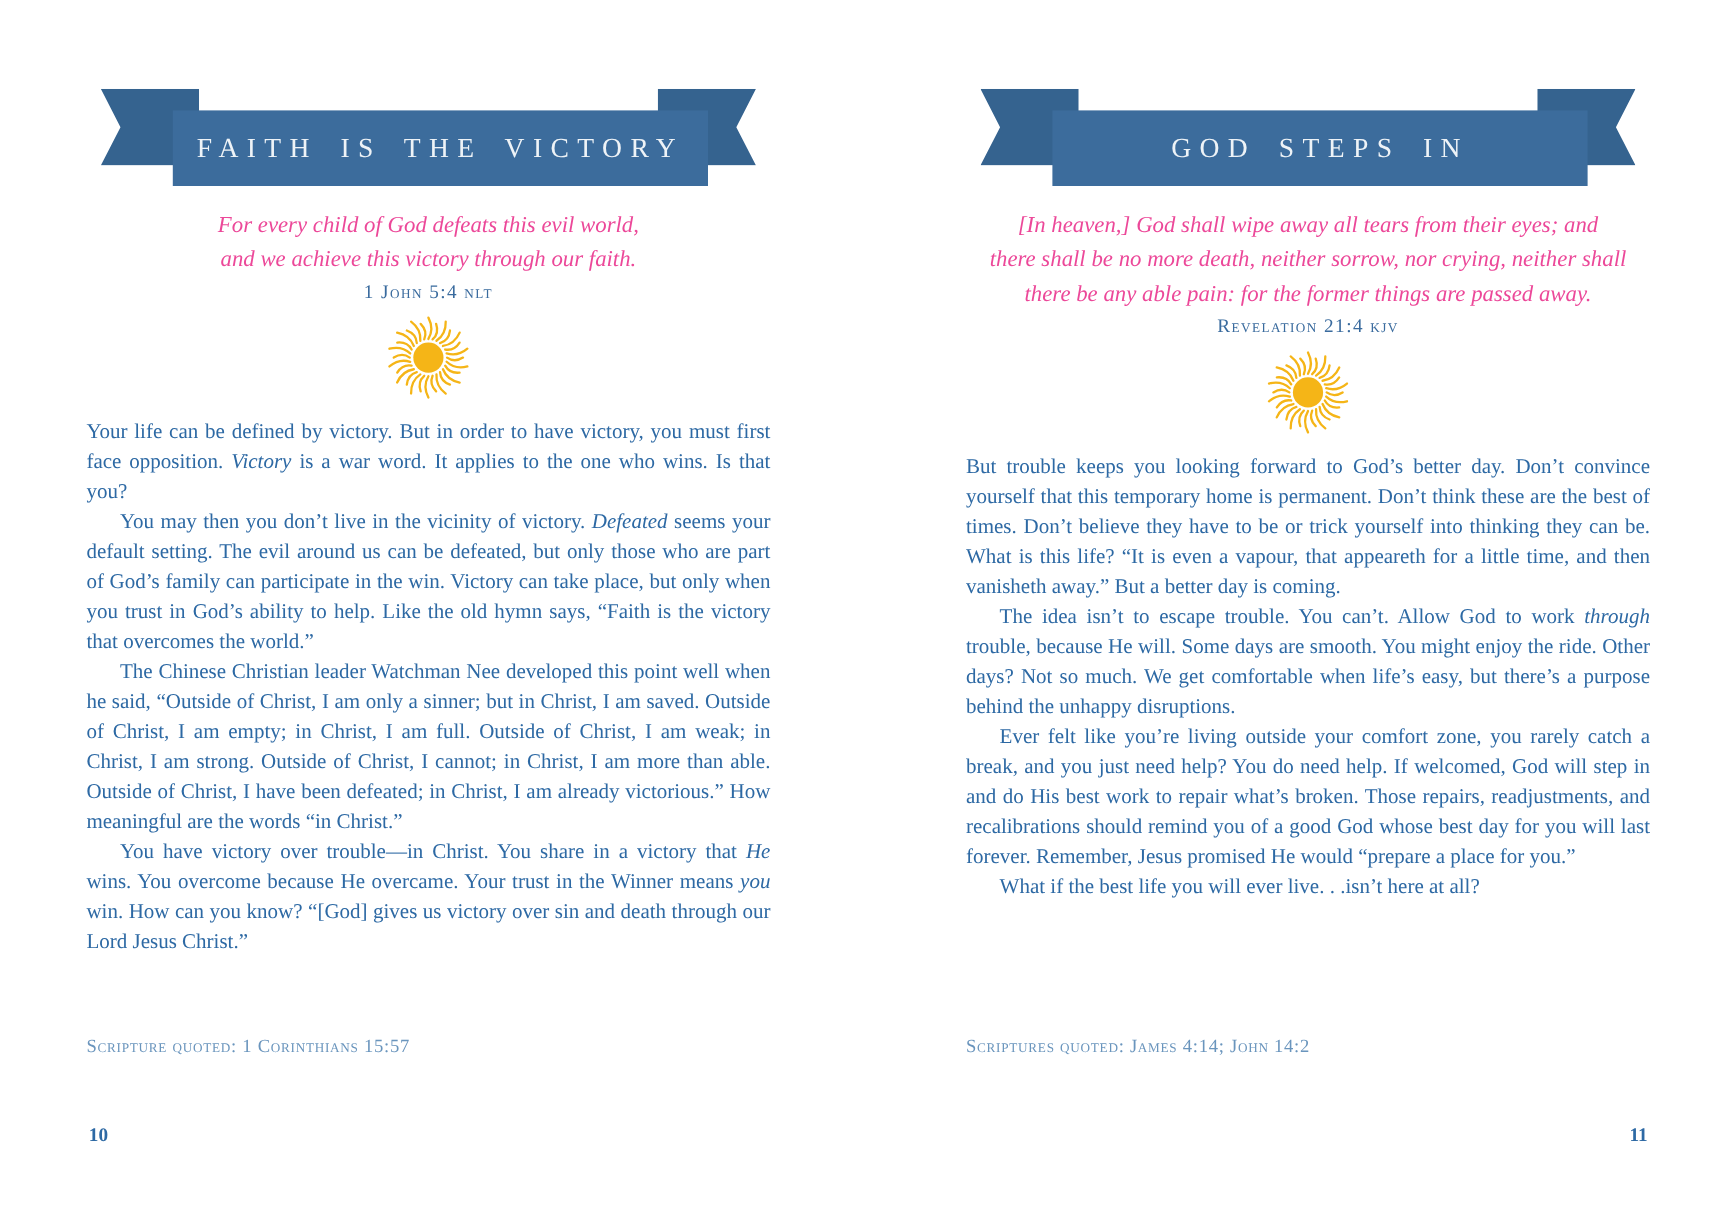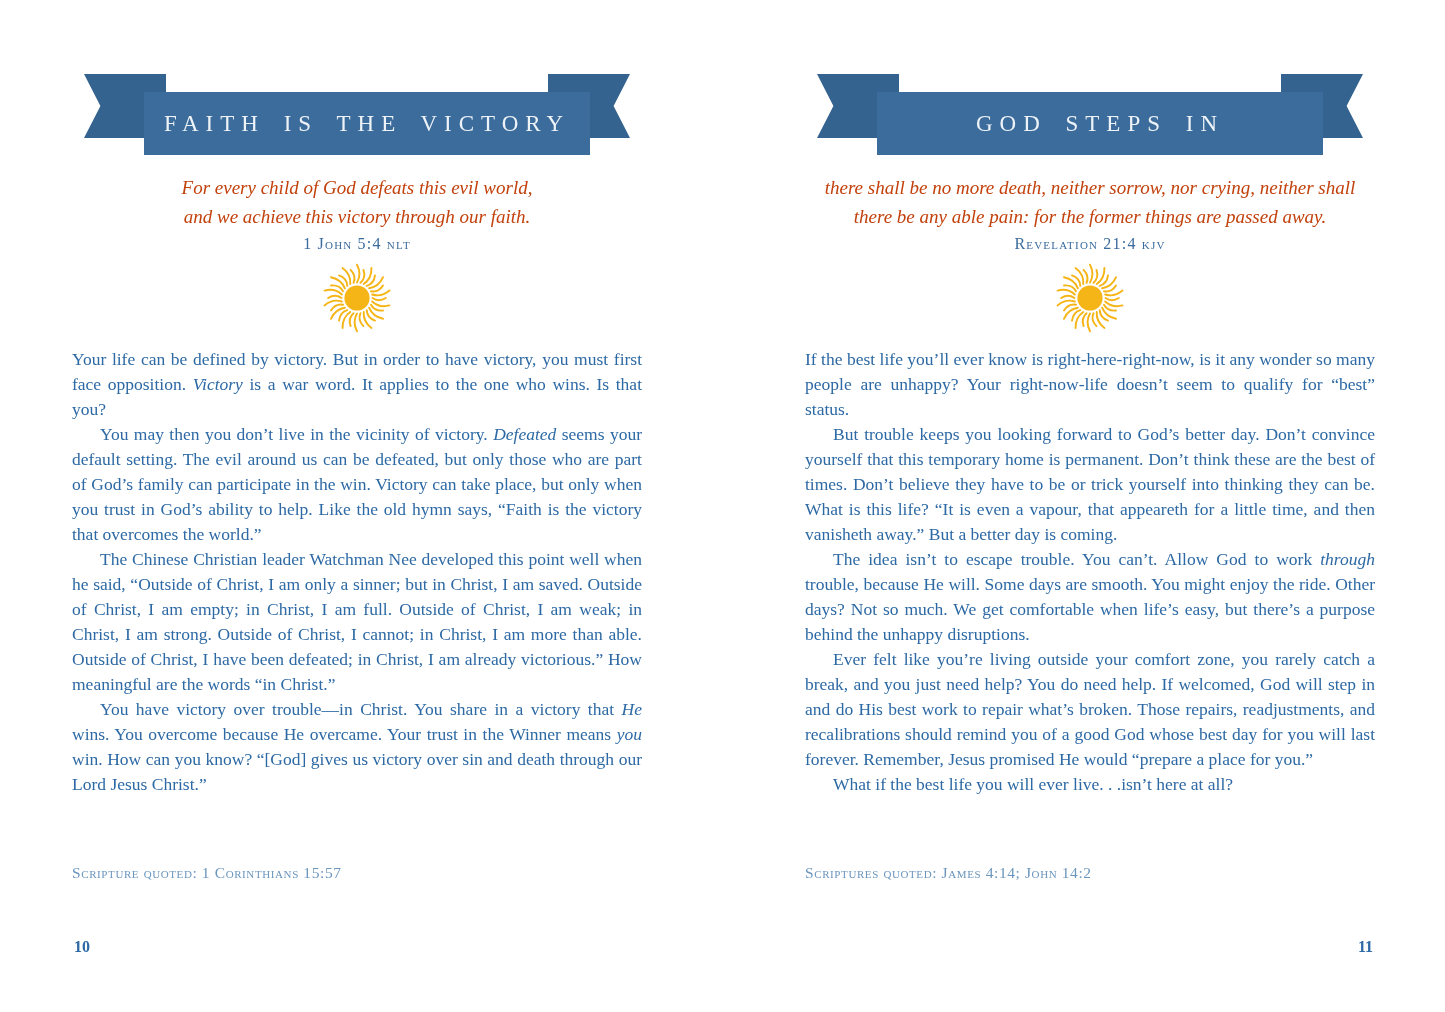--- a/index.html
+++ b/index.html
@@ -21,7 +21,7 @@
 
   
   .quote{margin:18px 0 0 0;text-align:center;font-style:italic;font-size:19px;
-         line-height:29px;color:#c2410c;}
+         line-height:29px;color:#ec4899;}
   .ref{margin-top:4px;text-align:center;font-variant:small-caps;font-size:16px;
        letter-spacing:1.2px;color:#3a6b9e;}
 

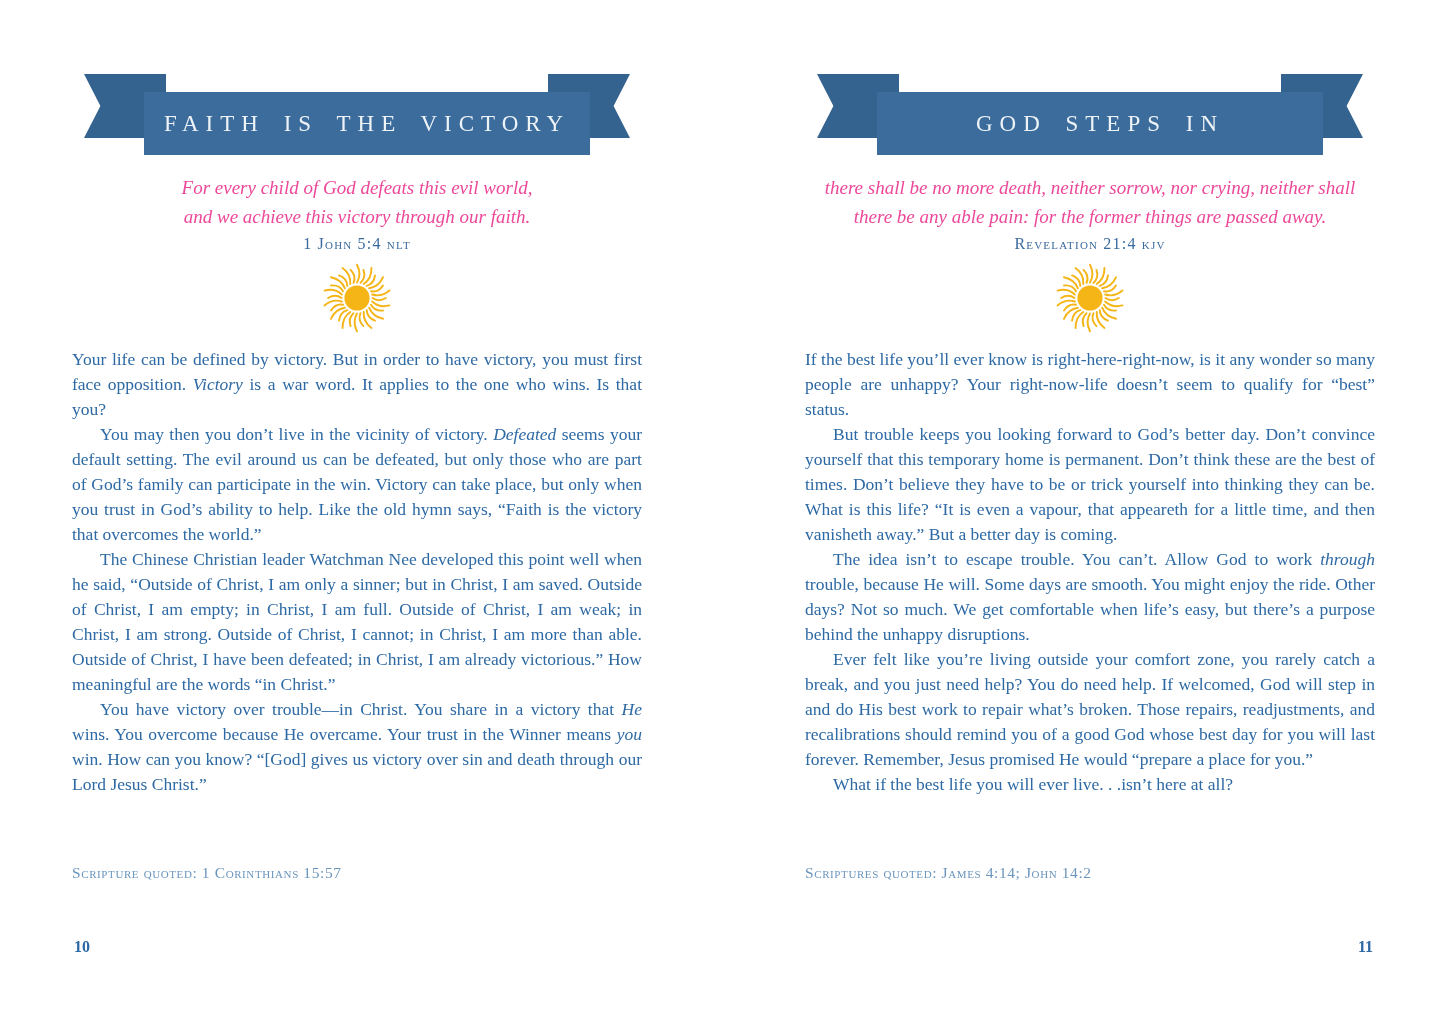--- a/index.html
+++ b/index.html
@@ -111,6 +111,7 @@
       </div>
     </div>
     <blockquote class="quote">
+        <div>[In heaven,] God shall wipe away all tears from their eyes; and</div>
         <div>there shall be no more death, neither sorrow, nor crying, neither shall</div>
         <div>there be any able pain: for the former things are passed away.</div>
       </blockquote>

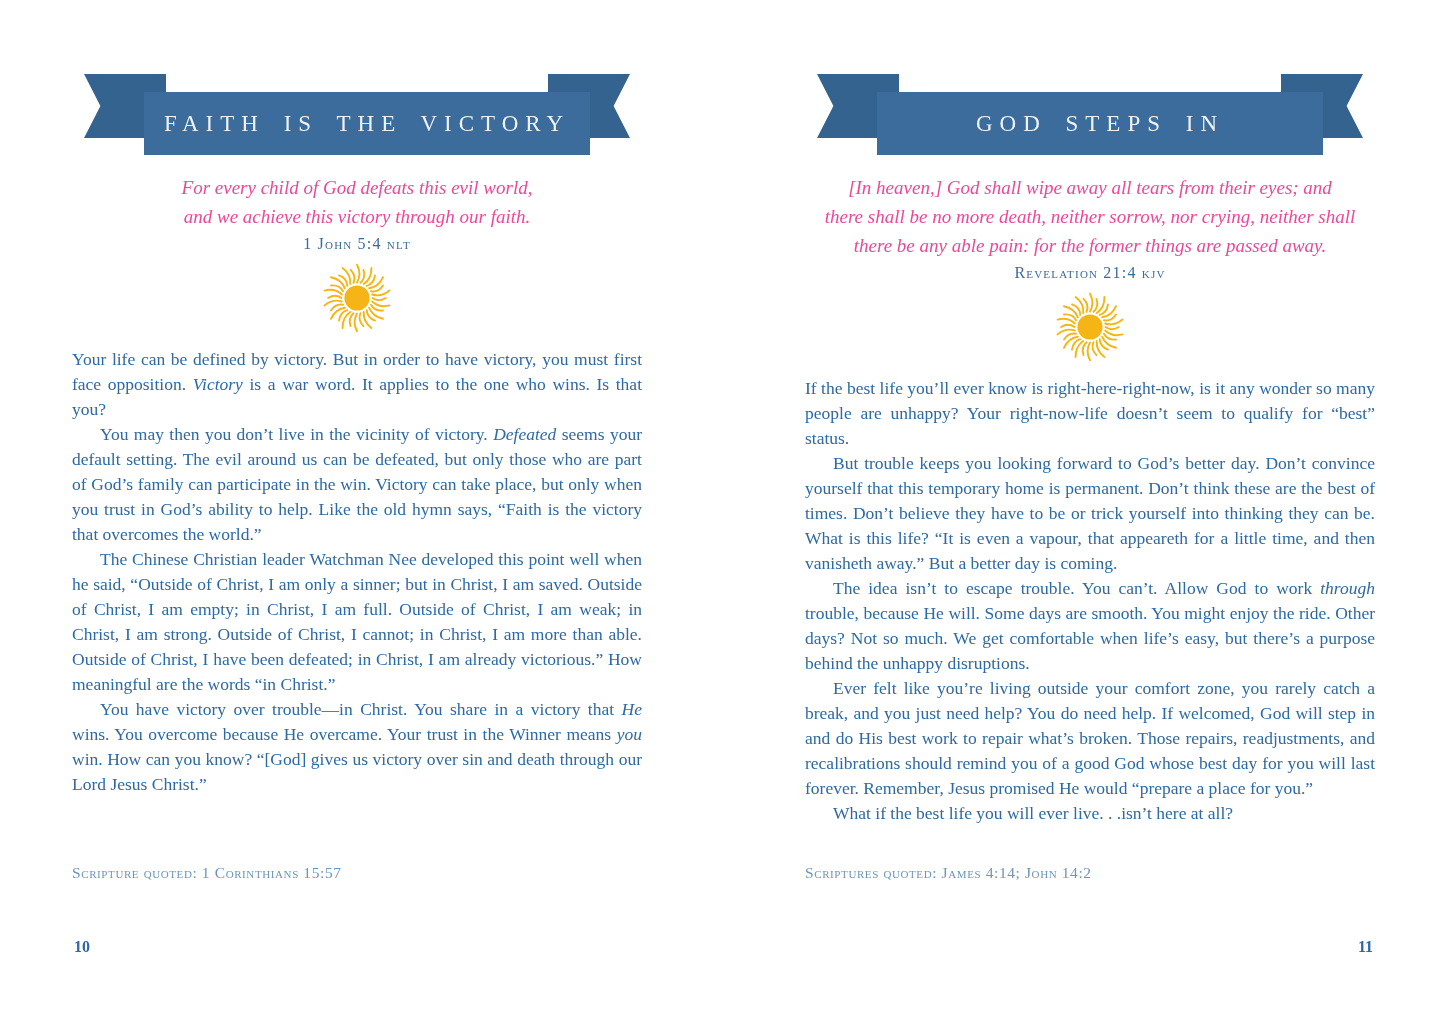--- a/index.html
+++ b/index.html
@@ -150,7 +150,6 @@
         </svg>
     </div>
     <div class="body">
-        <p><span>If the best life you’ll ever know is right-here-right-now, is it any wonder so many people are unhappy? Your right-now-life doesn’t seem to qualify for “best” status.</span></p>
         <p><span>But trouble keeps you looking forward to God’s better day. Don’t convince yourself that this temporary home is permanent. Don’t think these are the best of times. Don’t believe they have to be or trick yourself into thinking they can be. What is this life? “It is even a vapour, that appeareth for a little time, and then vanisheth away.” But a better day is coming.</span></p>
         <p><span>The idea isn’t to escape trouble. You can’t. Allow God to work </span><i>through</i><span> trouble, because He will. Some days are smooth. You might enjoy the ride. Other days? Not so much. We get comfortable when life’s easy, but there’s a purpose behind the unhappy disruptions.</span></p>
         <p><span>Ever felt like you’re living outside your comfort zone, you rarely catch a break, and you just need help? You do need help. If welcomed, God will step in and do His best work to repair what’s broken. Those repairs, readjustments, and recalibrations should remind you of a good God whose best day for you will last forever. Remember, Jesus promised He would “prepare a place for you.”</span></p>

